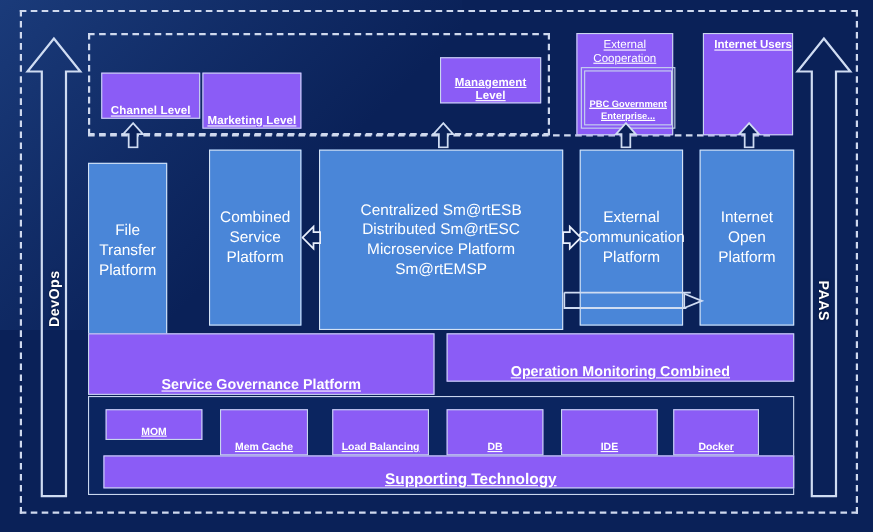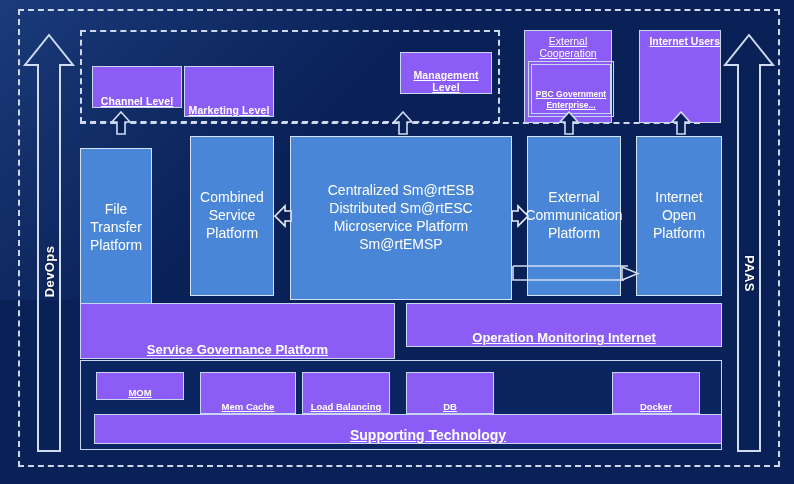--- a/index.html
+++ b/index.html
@@ -197,7 +197,7 @@
     <span>Service Governance Platform</span>
   </div>
   <div class="abs box gov" style="left:406px; top:303px; width:316px; height:44px;">
-    <span>Operation Monitoring Internet</span>
+    <span>Operation Monitoring Combined</span>
   </div>
 
   <div class="abs" style="left:80px; top:360px; width:642px; height:90px; border:1.5px solid #c8d6ee; background:#0b2560;"></div>

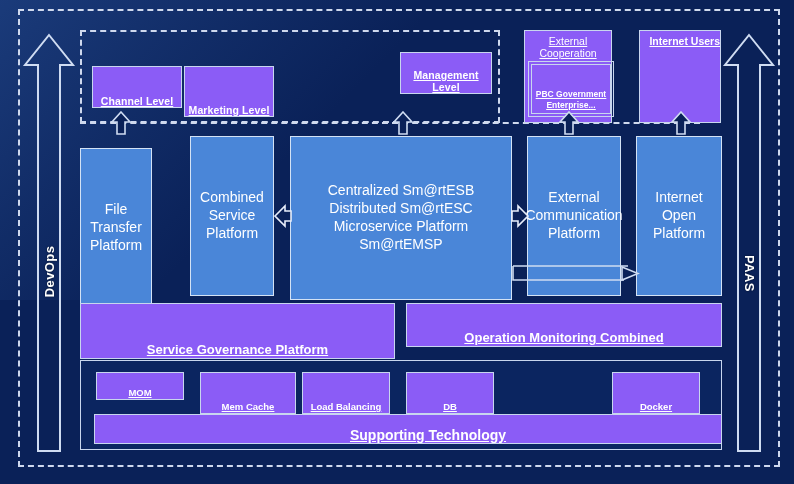--- a/index.html
+++ b/index.html
@@ -205,7 +205,7 @@
   <div class="abs box tech" style="left:96px;  top:372px; width:88px; height:28px;">
     <span>MOM</span>
   </div>
-  <div class="abs box tech" style="left:200px; top:372px; width:96px; height:42px;">
+  <div class="abs box tech" style="left:200px; top:372px; width:80px; height:42px;">
     <span>Mem Cache</span>
   </div>
   <div class="abs box tech" style="left:302px; top:372px; width:88px; height:42px;">

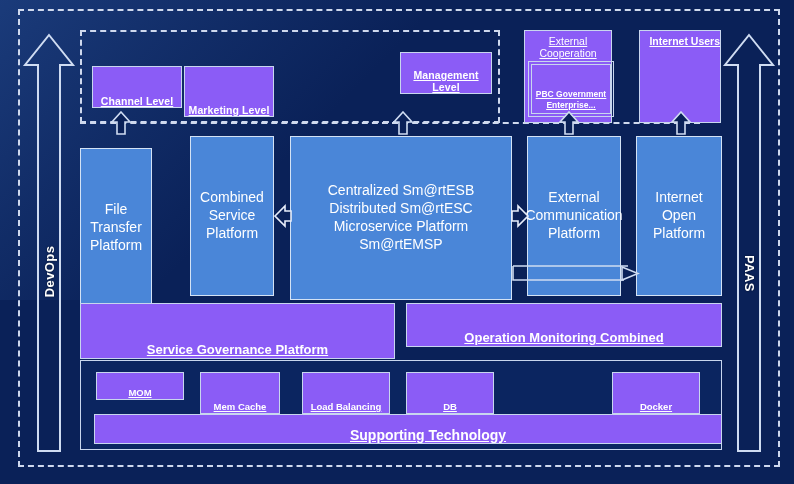--- a/index.html
+++ b/index.html
@@ -214,6 +214,9 @@
   <div class="abs box tech" style="left:406px; top:372px; width:88px; height:42px;">
     <span>DB</span>
   </div>
+  <div class="abs box tech" style="left:510px; top:372px; width:88px; height:42px;">
+    <span>IDE</span>
+  </div>
   <div class="abs box tech" style="left:612px; top:372px; width:88px; height:42px;">
     <span>Docker</span>
   </div>

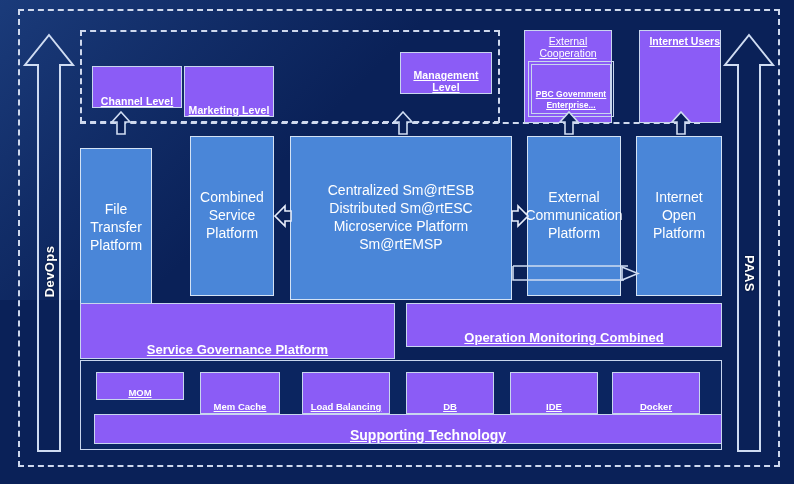--- a/index.html
+++ b/index.html
@@ -217,7 +217,7 @@
   <div class="abs box tech" style="left:510px; top:372px; width:88px; height:42px;">
     <span>IDE</span>
   </div>
-  <div class="abs box tech" style="left:612px; top:372px; width:88px; height:42px;">
+  <div class="abs box tech" style="left:612px; top:372px; width:78px; height:42px;">
     <span>Docker</span>
   </div>
 

